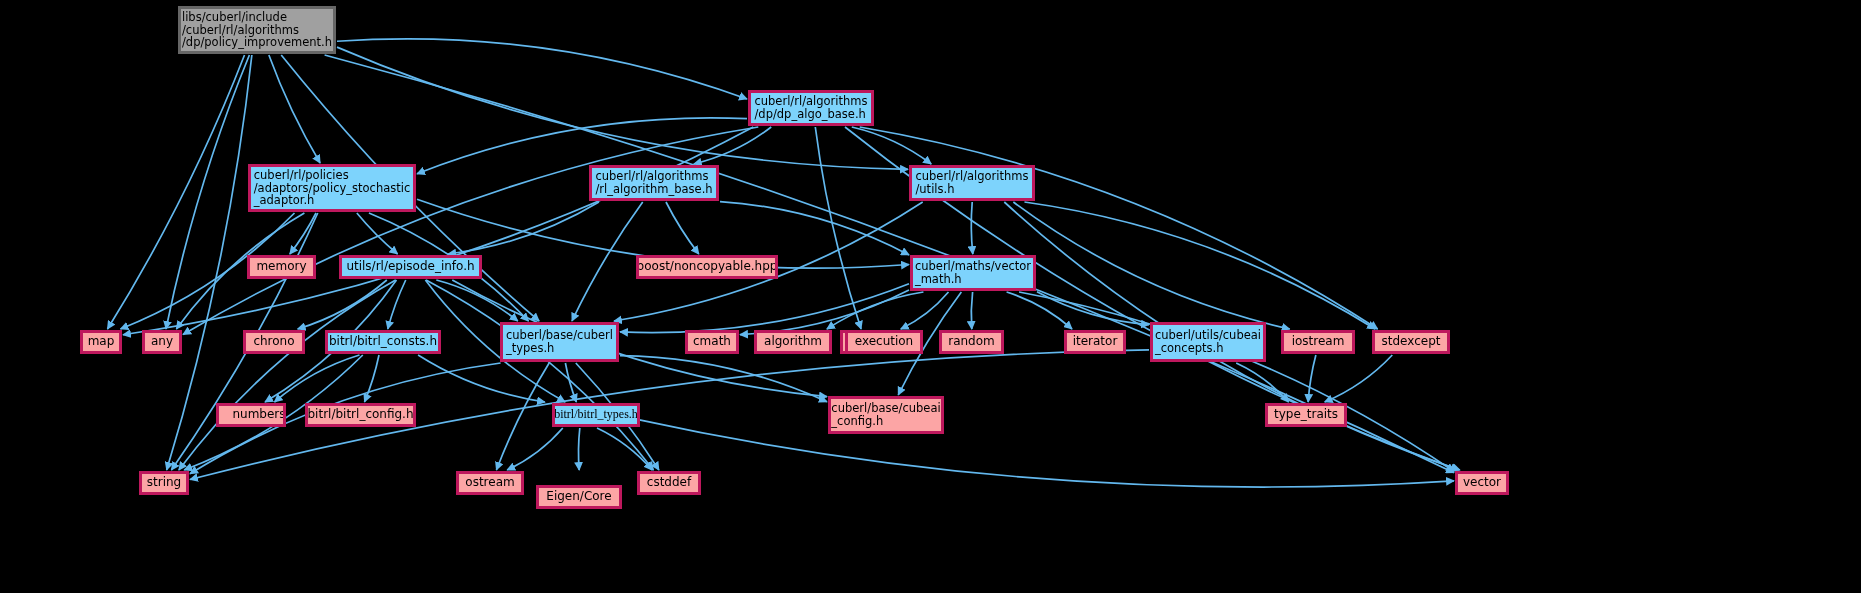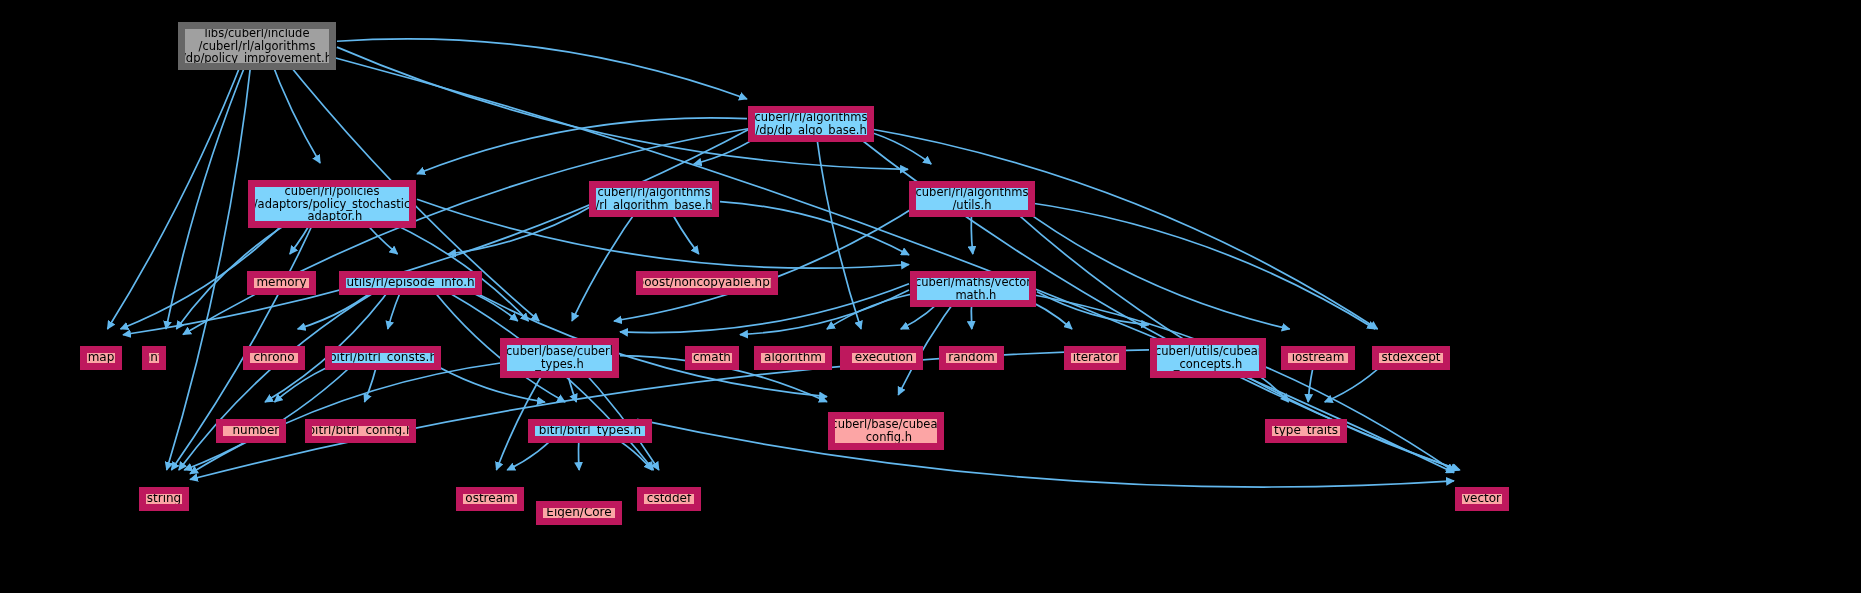--- a/index.html
+++ b/index.html
@@ -7,8 +7,8 @@
         font-family:"DejaVu Sans","Liberation Sans",sans-serif;}
   svg.edges{position:absolute;left:0;top:0;width:1861px;height:593px;}
   .node{position:absolute;box-sizing:border-box;display:flex;align-items:center;
-        justify-content:center;text-align:center;border:7px solid #be185d;
-        color:#000;line-height:1.12;white-space:pre;overflow:hidden;margin-top:16px;}
+        justify-content:center;border:3px solid #be185d;
+        color:#000;line-height:1.12;white-space:pre;overflow:hidden;}
   .n-white{background:#7dd3fc;}
   .n-grey{background:#fca5a5;}
   .n-root{background:#a0a0a0;border-color:#666;}

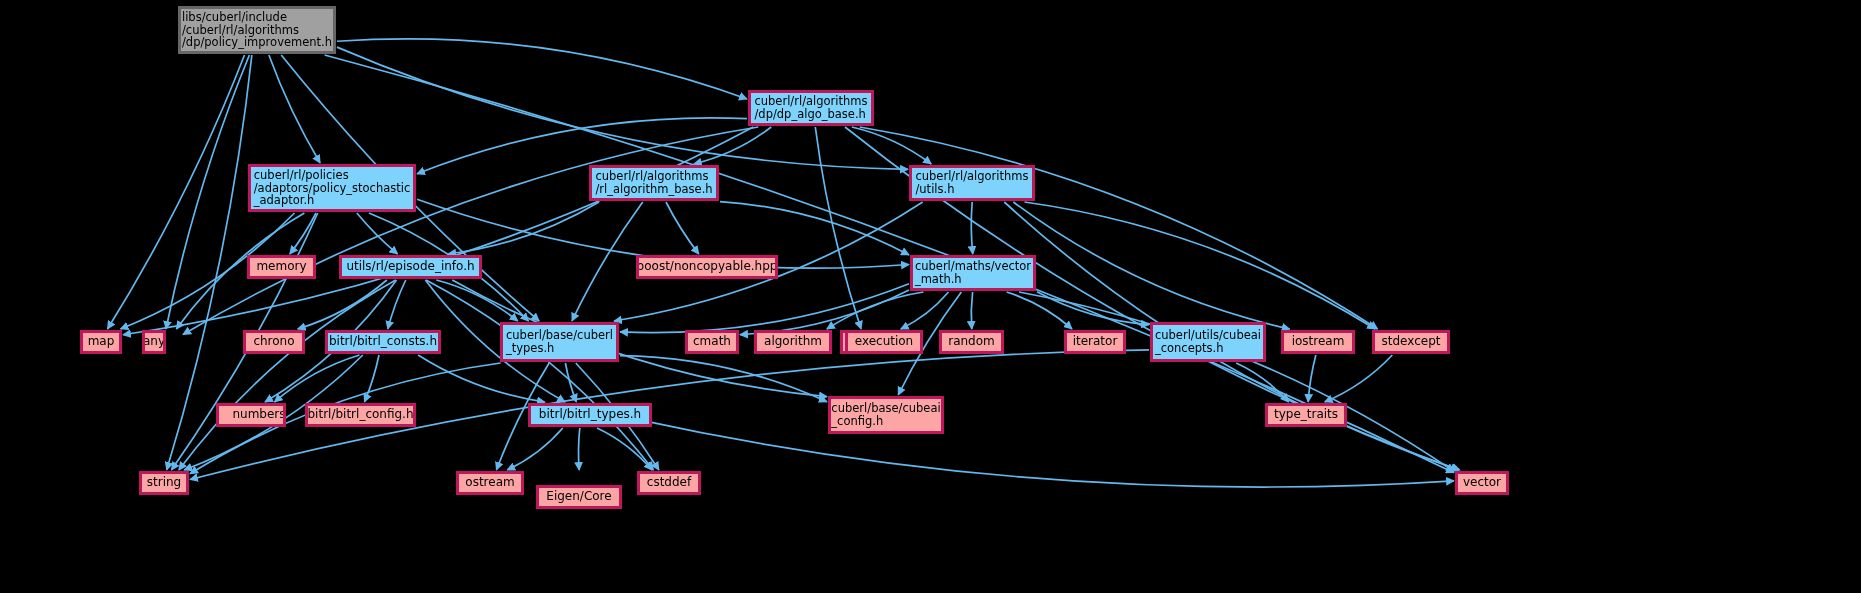--- a/index.html
+++ b/index.html
@@ -112,7 +112,7 @@
       <div class="node n-white" style="left: 910px; top: 255px; width: 126px; height: 36px; font-size: 11.5px;">cuberl/maths/vector
 _math.h</div>
       <div class="node n-grey" style="left: 80px; top: 330px; width: 42px; height: 24px; font-size: 12px;">map</div>
-      <div class="node n-grey" style="left: 142px; top: 330px; width: 24px; height: 24px; font-size: 12px;">any</div>
+      <div class="node n-grey" style="left: 142px; top: 330px; width: 40px; height: 24px; font-size: 12px;">any</div>
       <div class="node n-grey" style="left: 243px; top: 330px; width: 62px; height: 24px; font-size: 12px;">chrono</div>
       <div class="node n-white" style="left: 325px; top: 330px; width: 116px; height: 24px; font-size: 12px;">bitrl/bitrl_consts.h</div>
       <div class="node n-white" style="left: 500px; top: 322px; width: 119px; height: 40px; font-size: 11.5px;">cuberl/base/cuberl

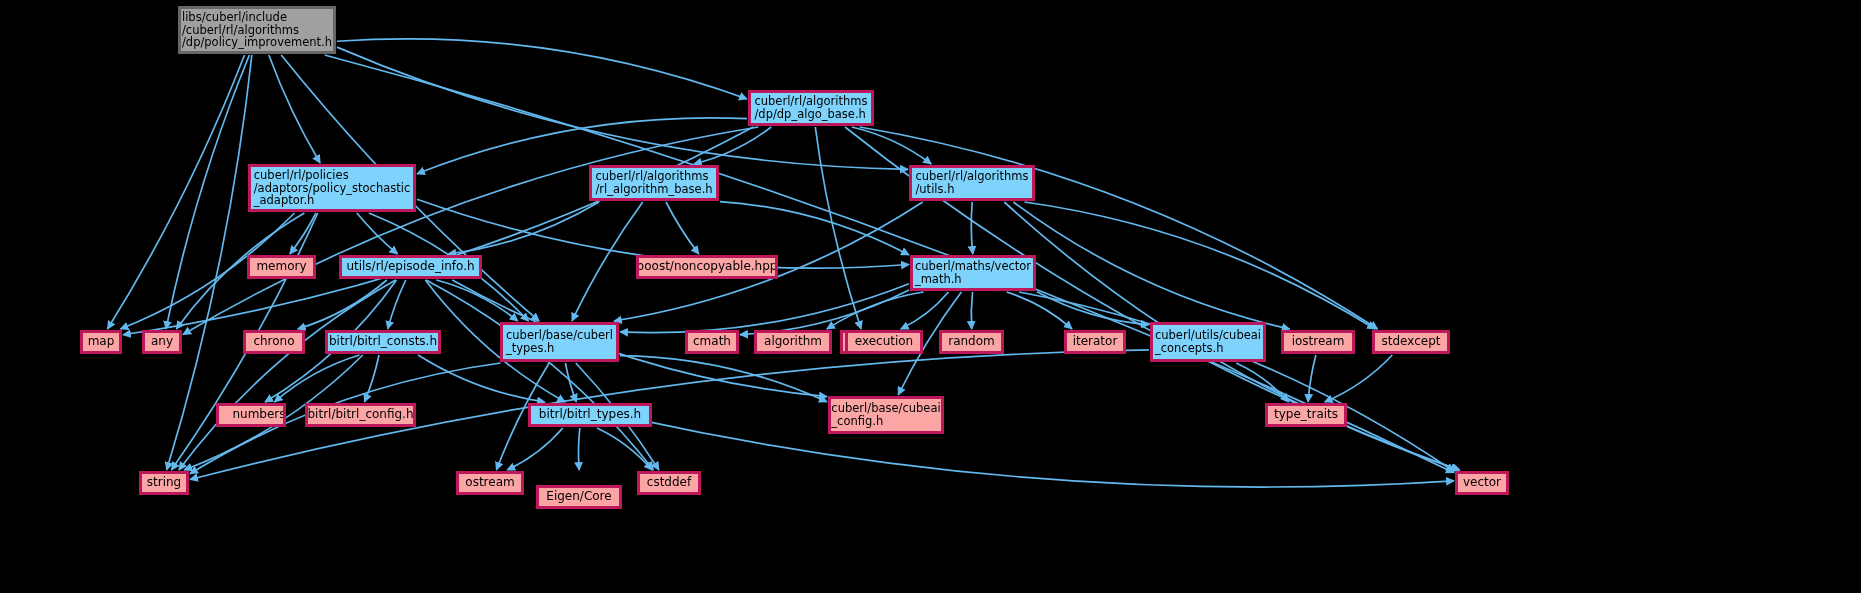--- a/index.html
+++ b/index.html
@@ -128,7 +128,7 @@
       <div class="node n-grey" style="left: 1372px; top: 330px; width: 78px; height: 24px; font-size: 12px;">stdexcept</div>
       <div class="node n-grey" style="left: 216px; top: 403px; width: 70px; height: 24px; font-size: 12px; padding-left: 16px;">numbers</div>
       <div class="node n-grey" style="left: 305px; top: 403px; width: 111px; height: 24px; font-size: 12px;">bitrl/bitrl_config.h</div>
-      <div class="node n-white" style="left: 528px; top: 403px; width: 124px; height: 24px; font-size: 12px;">bitrl/bitrl_types.h</div>
+      <div class="node n-white" style="left: 552px; top: 403px; width: 88px; height: 24px; font-size: 12px; font-family: Liberation Serif, serif;">bitrl/bitrl_types.h</div>
       <div class="node n-grey" style="left: 828px; top: 396px; width: 116px; height: 38px; font-size: 11.5px;">cuberl/base/cubeai
 _config.h</div>
       <div class="node n-grey" style="left: 1265px; top: 403px; width: 82px; height: 24px; font-size: 12px;">type_traits</div>

